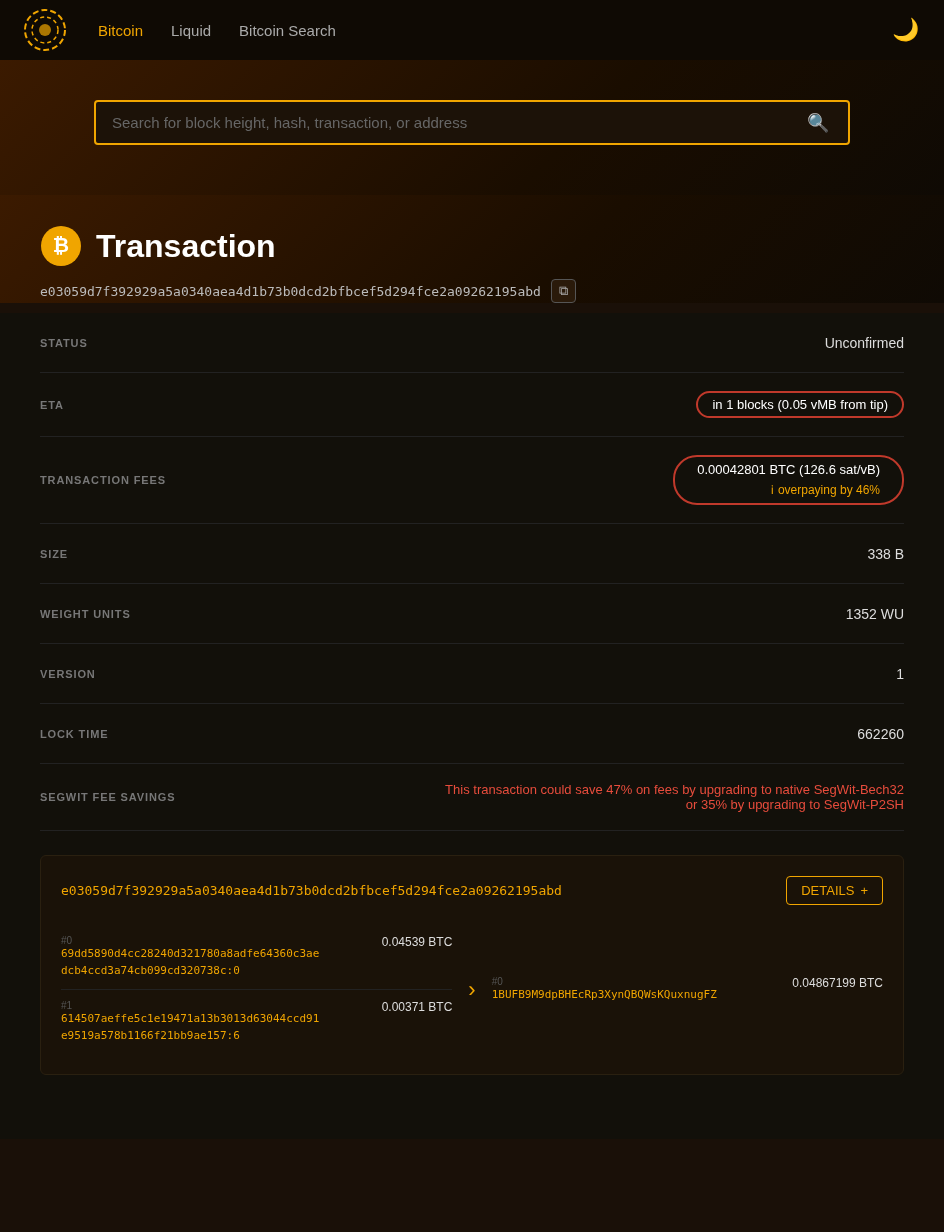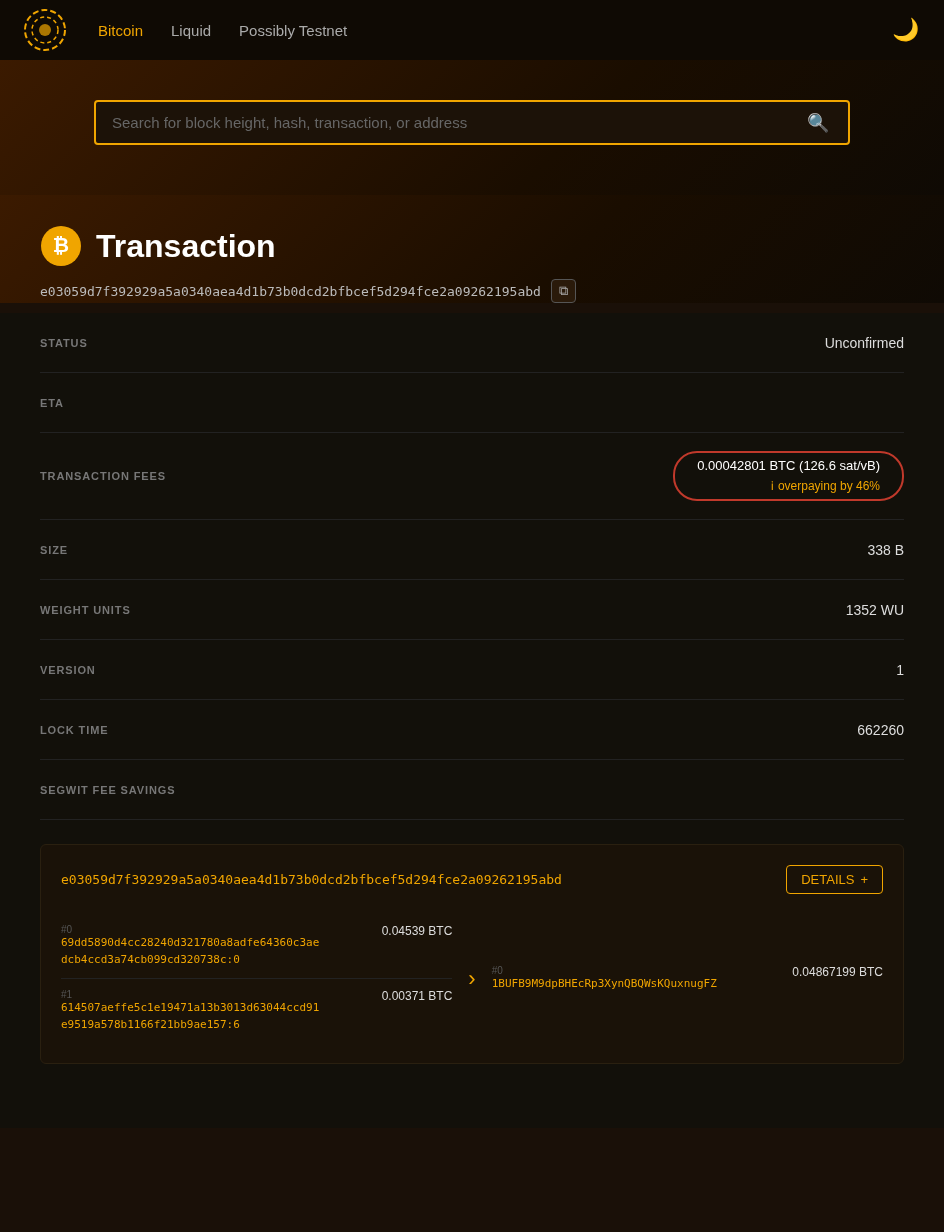--- a/index.html
+++ b/index.html
@@ -292,7 +292,7 @@
   <div class="nav-links">
     <a class="nav-link active">Bitcoin</a>
     <a class="nav-link">Liquid</a>
-    <a class="nav-link">Possibly Testnet</a>
+    <a class="nav-link">Bitcoin Search</a>
   </div>
   <span class="theme-toggle">🌙</span>
 </nav>

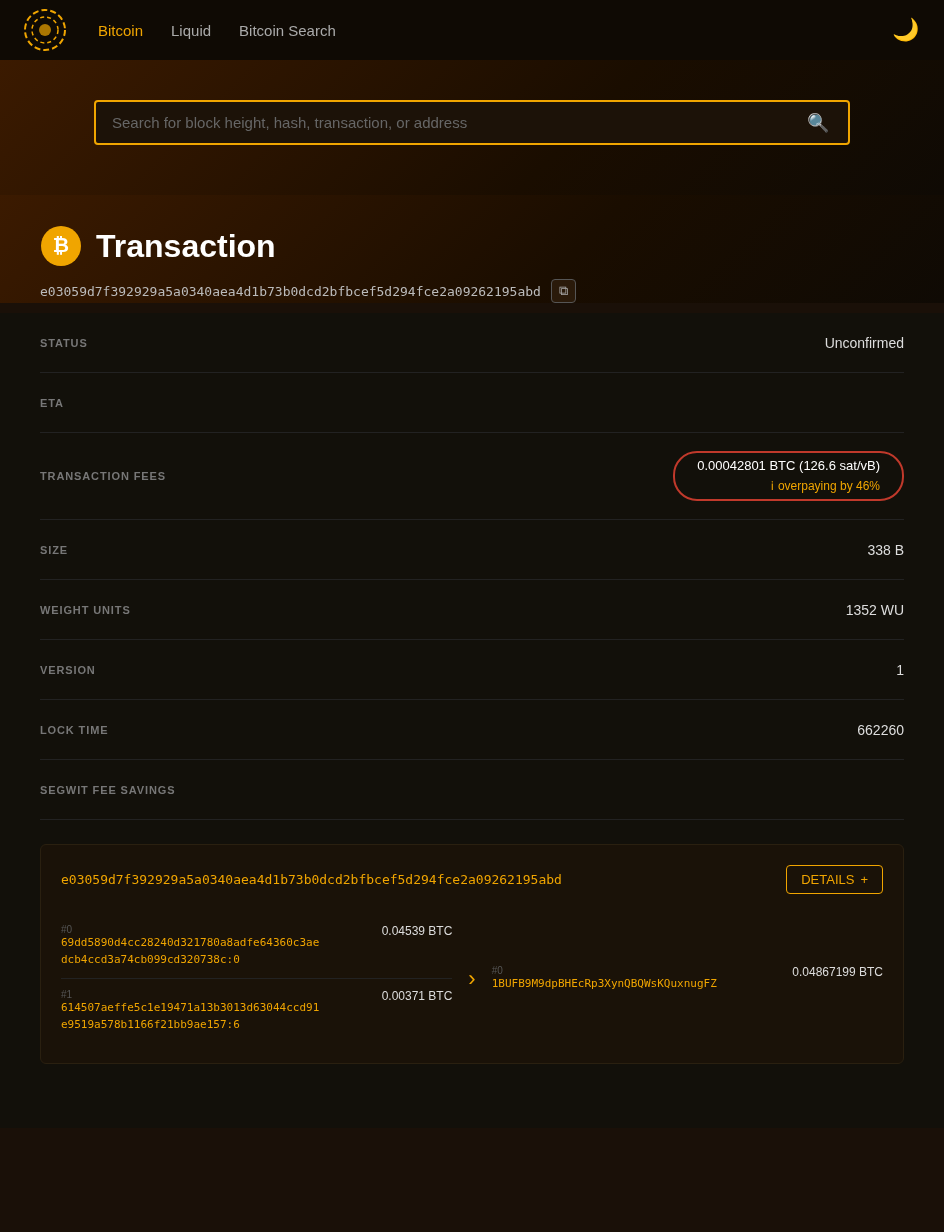--- a/index.html
+++ b/index.html
@@ -327,6 +327,7 @@
 
   <div class="detail-row">
     <span class="detail-label">ETA</span>
+    <span class="eta-badge">in 1 blocks (0.05 vMB from tip)</span>
   </div>
 
   <div class="detail-row">

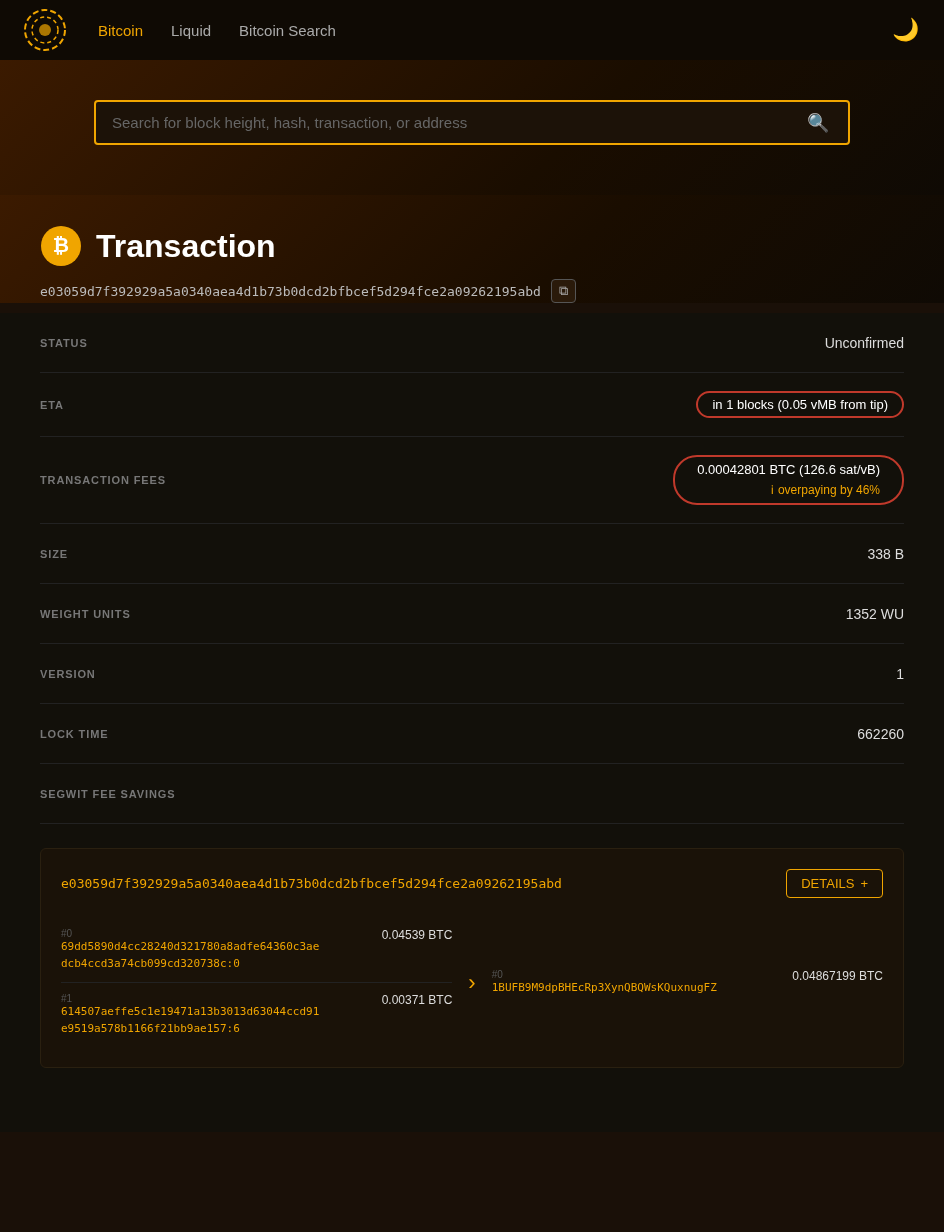--- a/index.html
+++ b/index.html
@@ -366,6 +366,7 @@
 
   <div class="detail-row">
     <span class="detail-label">SEGWIT FEE SAVINGS</span>
+    <span class="segwit-value">This transaction could save 47% on fees by upgrading to native SegWit-Bech32 or 35% by upgrading to SegWit-P2SH</span>
   </div>
 
 

